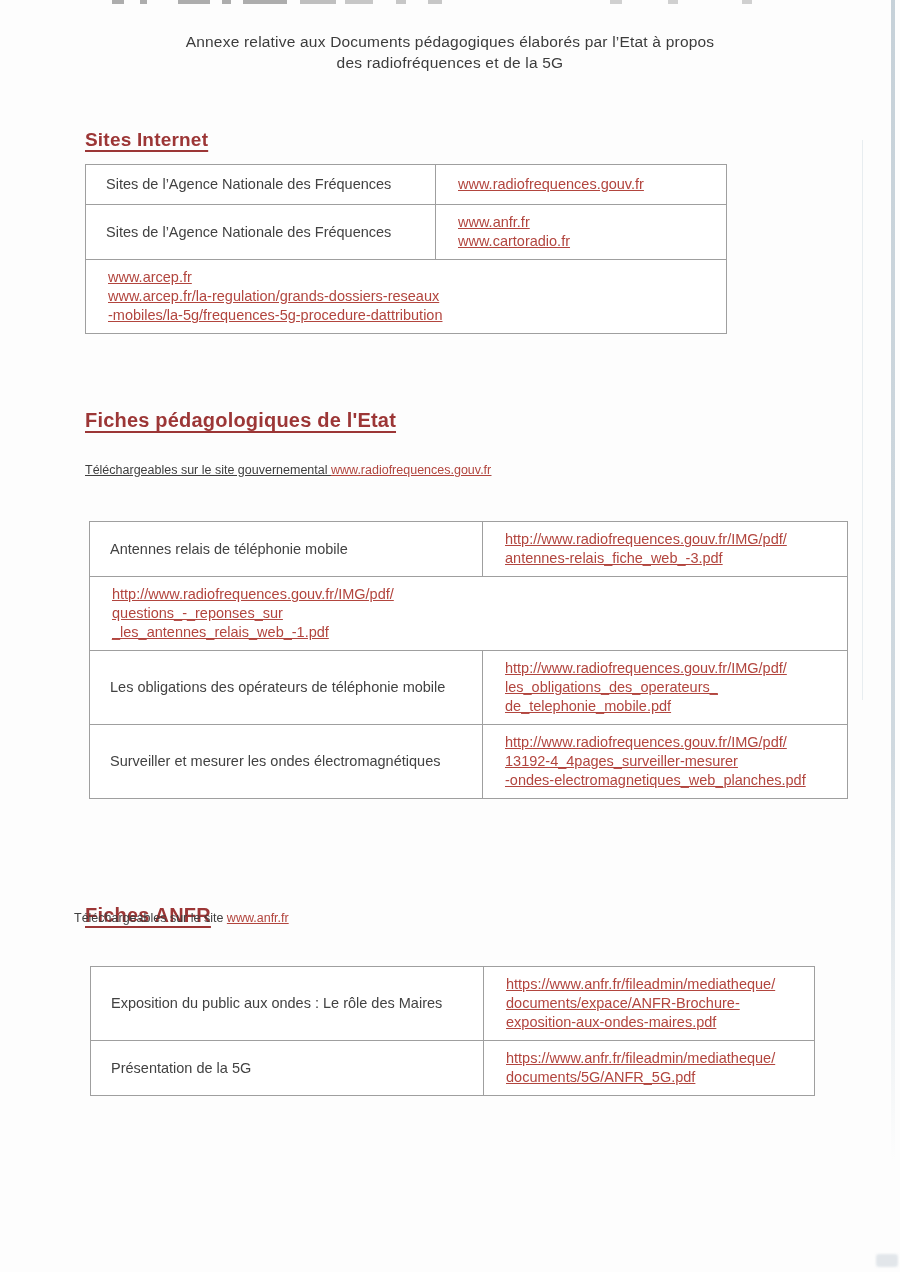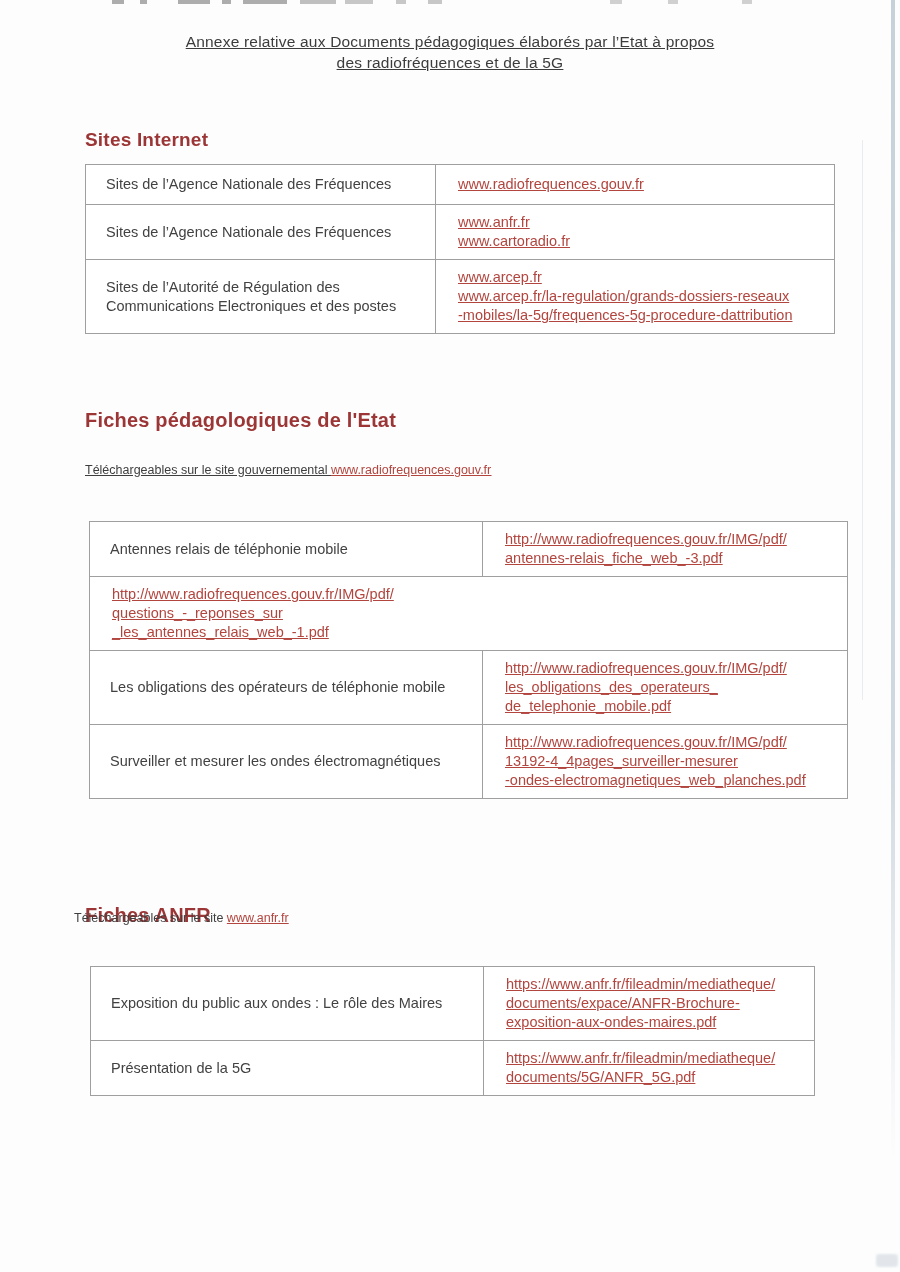--- a/index.html
+++ b/index.html
@@ -19,7 +19,7 @@
   
   .doc-title{position:absolute;top:31px;left:0;width:900px;text-align:center;
     font-size:15.5px;line-height:21px;color:#3c3c3c;letter-spacing:.2px;}
-  .doc-title span{display:block;text-decoration:underline;}
+  .doc-title span{display:block;}
   .sec-heading{position:absolute;margin:0;font-size:20px;font-weight:bold;color:#9c3636;
     text-decoration-thickness:2px;text-underline-offset:4px;letter-spacing:.2px;}
   #heading-sites{left:85px;top:129px;font-size:19px;}

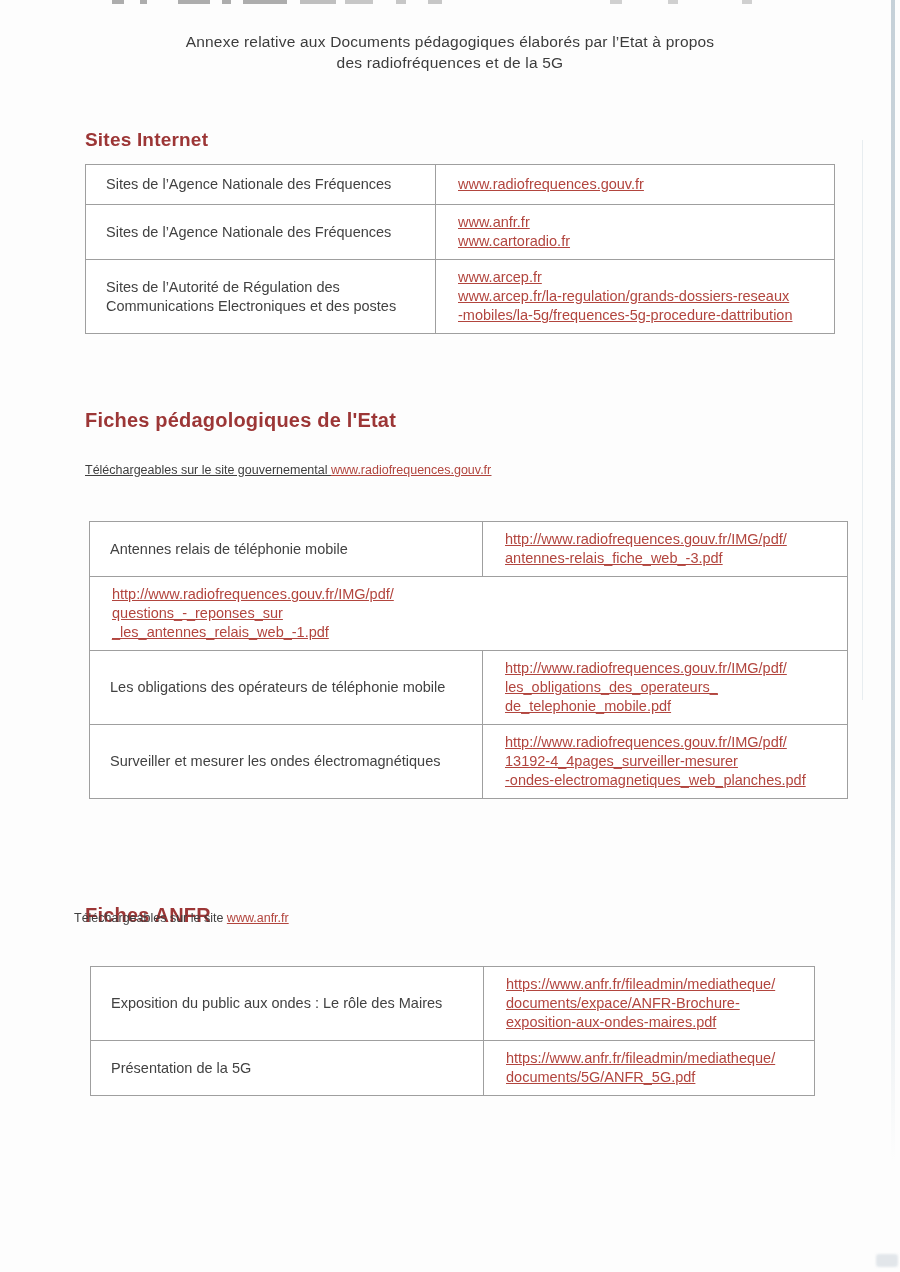--- a/index.html
+++ b/index.html
@@ -21,7 +21,7 @@
     font-size:15.5px;line-height:21px;color:#3c3c3c;letter-spacing:.2px;}
   .doc-title span{display:block;}
   .sec-heading{position:absolute;margin:0;font-size:20px;font-weight:bold;color:#9c3636;
-    text-decoration-thickness:2px;text-underline-offset:4px;letter-spacing:.2px;}
+    text-decoration:underline;text-decoration-thickness:2px;text-underline-offset:4px;letter-spacing:.2px;}
   #heading-sites{left:85px;top:129px;font-size:19px;}
   #heading-etat{left:85px;top:409px;}
   #heading-anfr{left:85px;top:856px;margin-top:48px;}

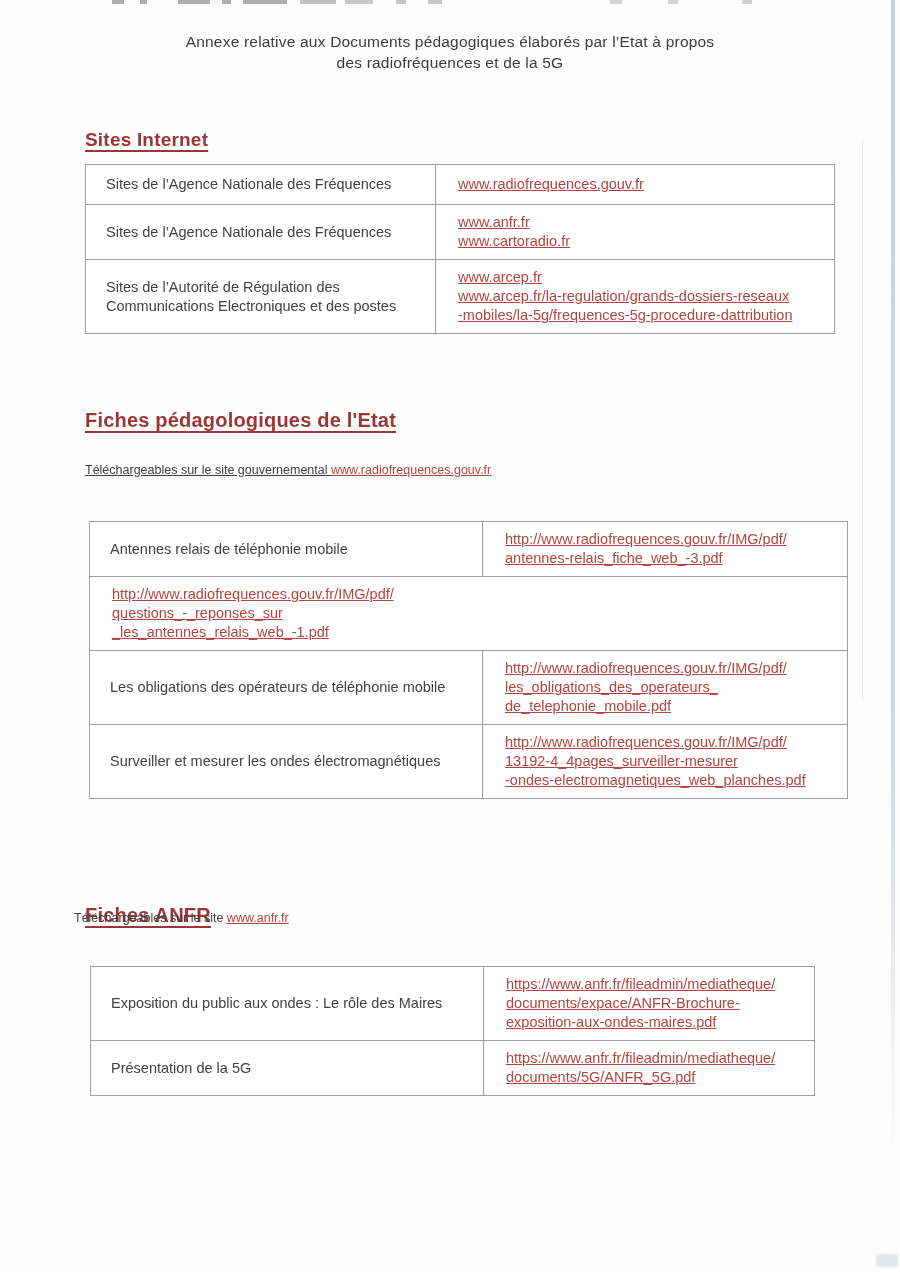--- a/index.html
+++ b/index.html
@@ -31,7 +31,7 @@
   .intro .link{font-size:12.5px;}
   
   .doc-table{position:absolute;border:1px solid #9f9f9f;background:#fff;box-sizing:border-box;}
-  #table-sites{left:85px;top:164px;width:750px;}
+  #table-sites{left:85px;top:164px;width:642px;}
   #table-etat{left:89px;top:521px;width:759px;}
   #table-anfr{left:90px;top:966px;width:725px;}
   .trow{display:flex;border-top:1px solid #9f9f9f;}

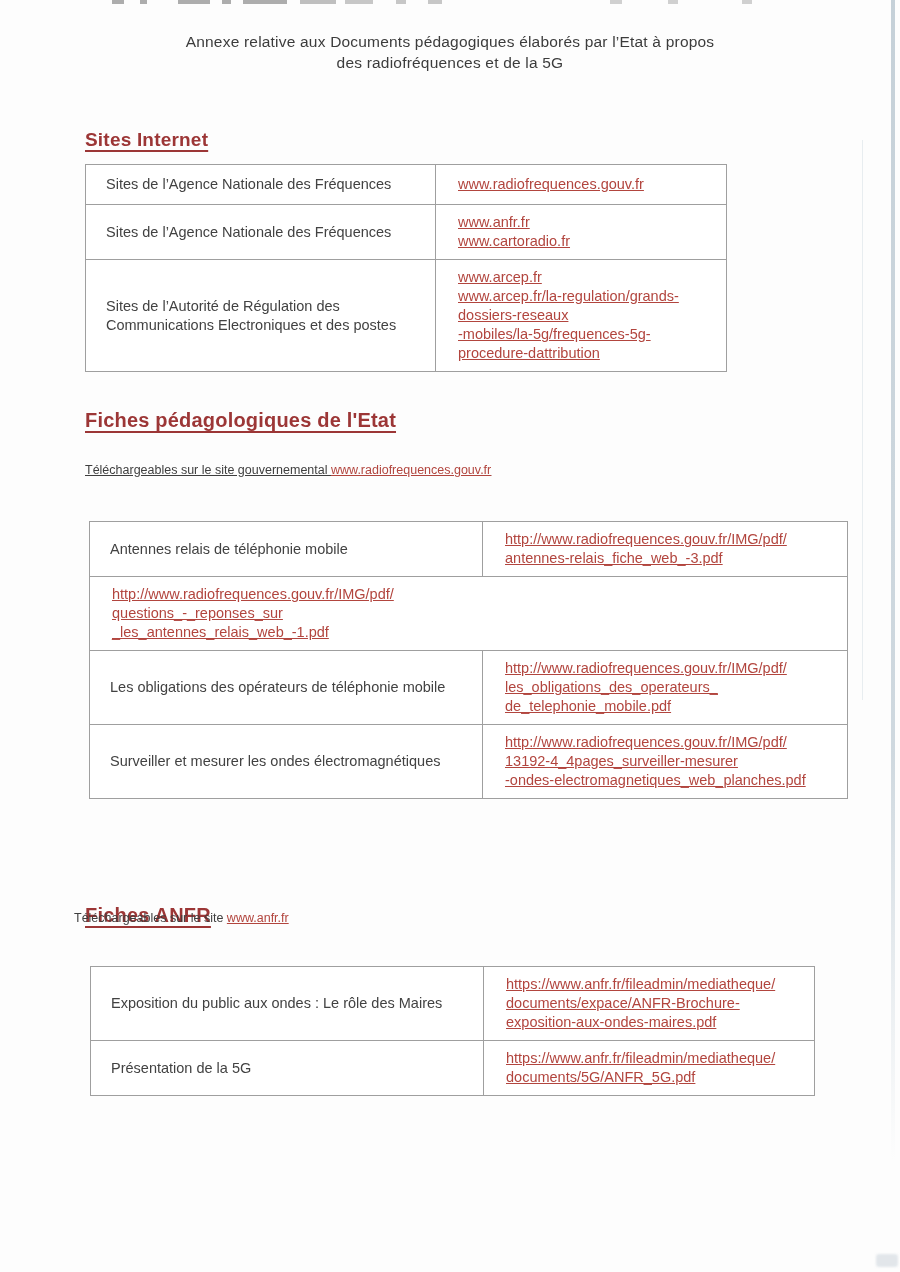--- a/index.html
+++ b/index.html
@@ -91,9 +91,6 @@
       </div>
     </div>
     <div class="trow">
-      <div class="cell-label">
-        <span>Sites de l’Autorité de Régulation des Communications Electroniques et des postes</span>
-      </div>
       <div class="cell-links">
         <span class="link">www.arcep.fr</span>
         <span class="link">www.arcep.fr/la-regulation/grands-dossiers-reseaux</span>

